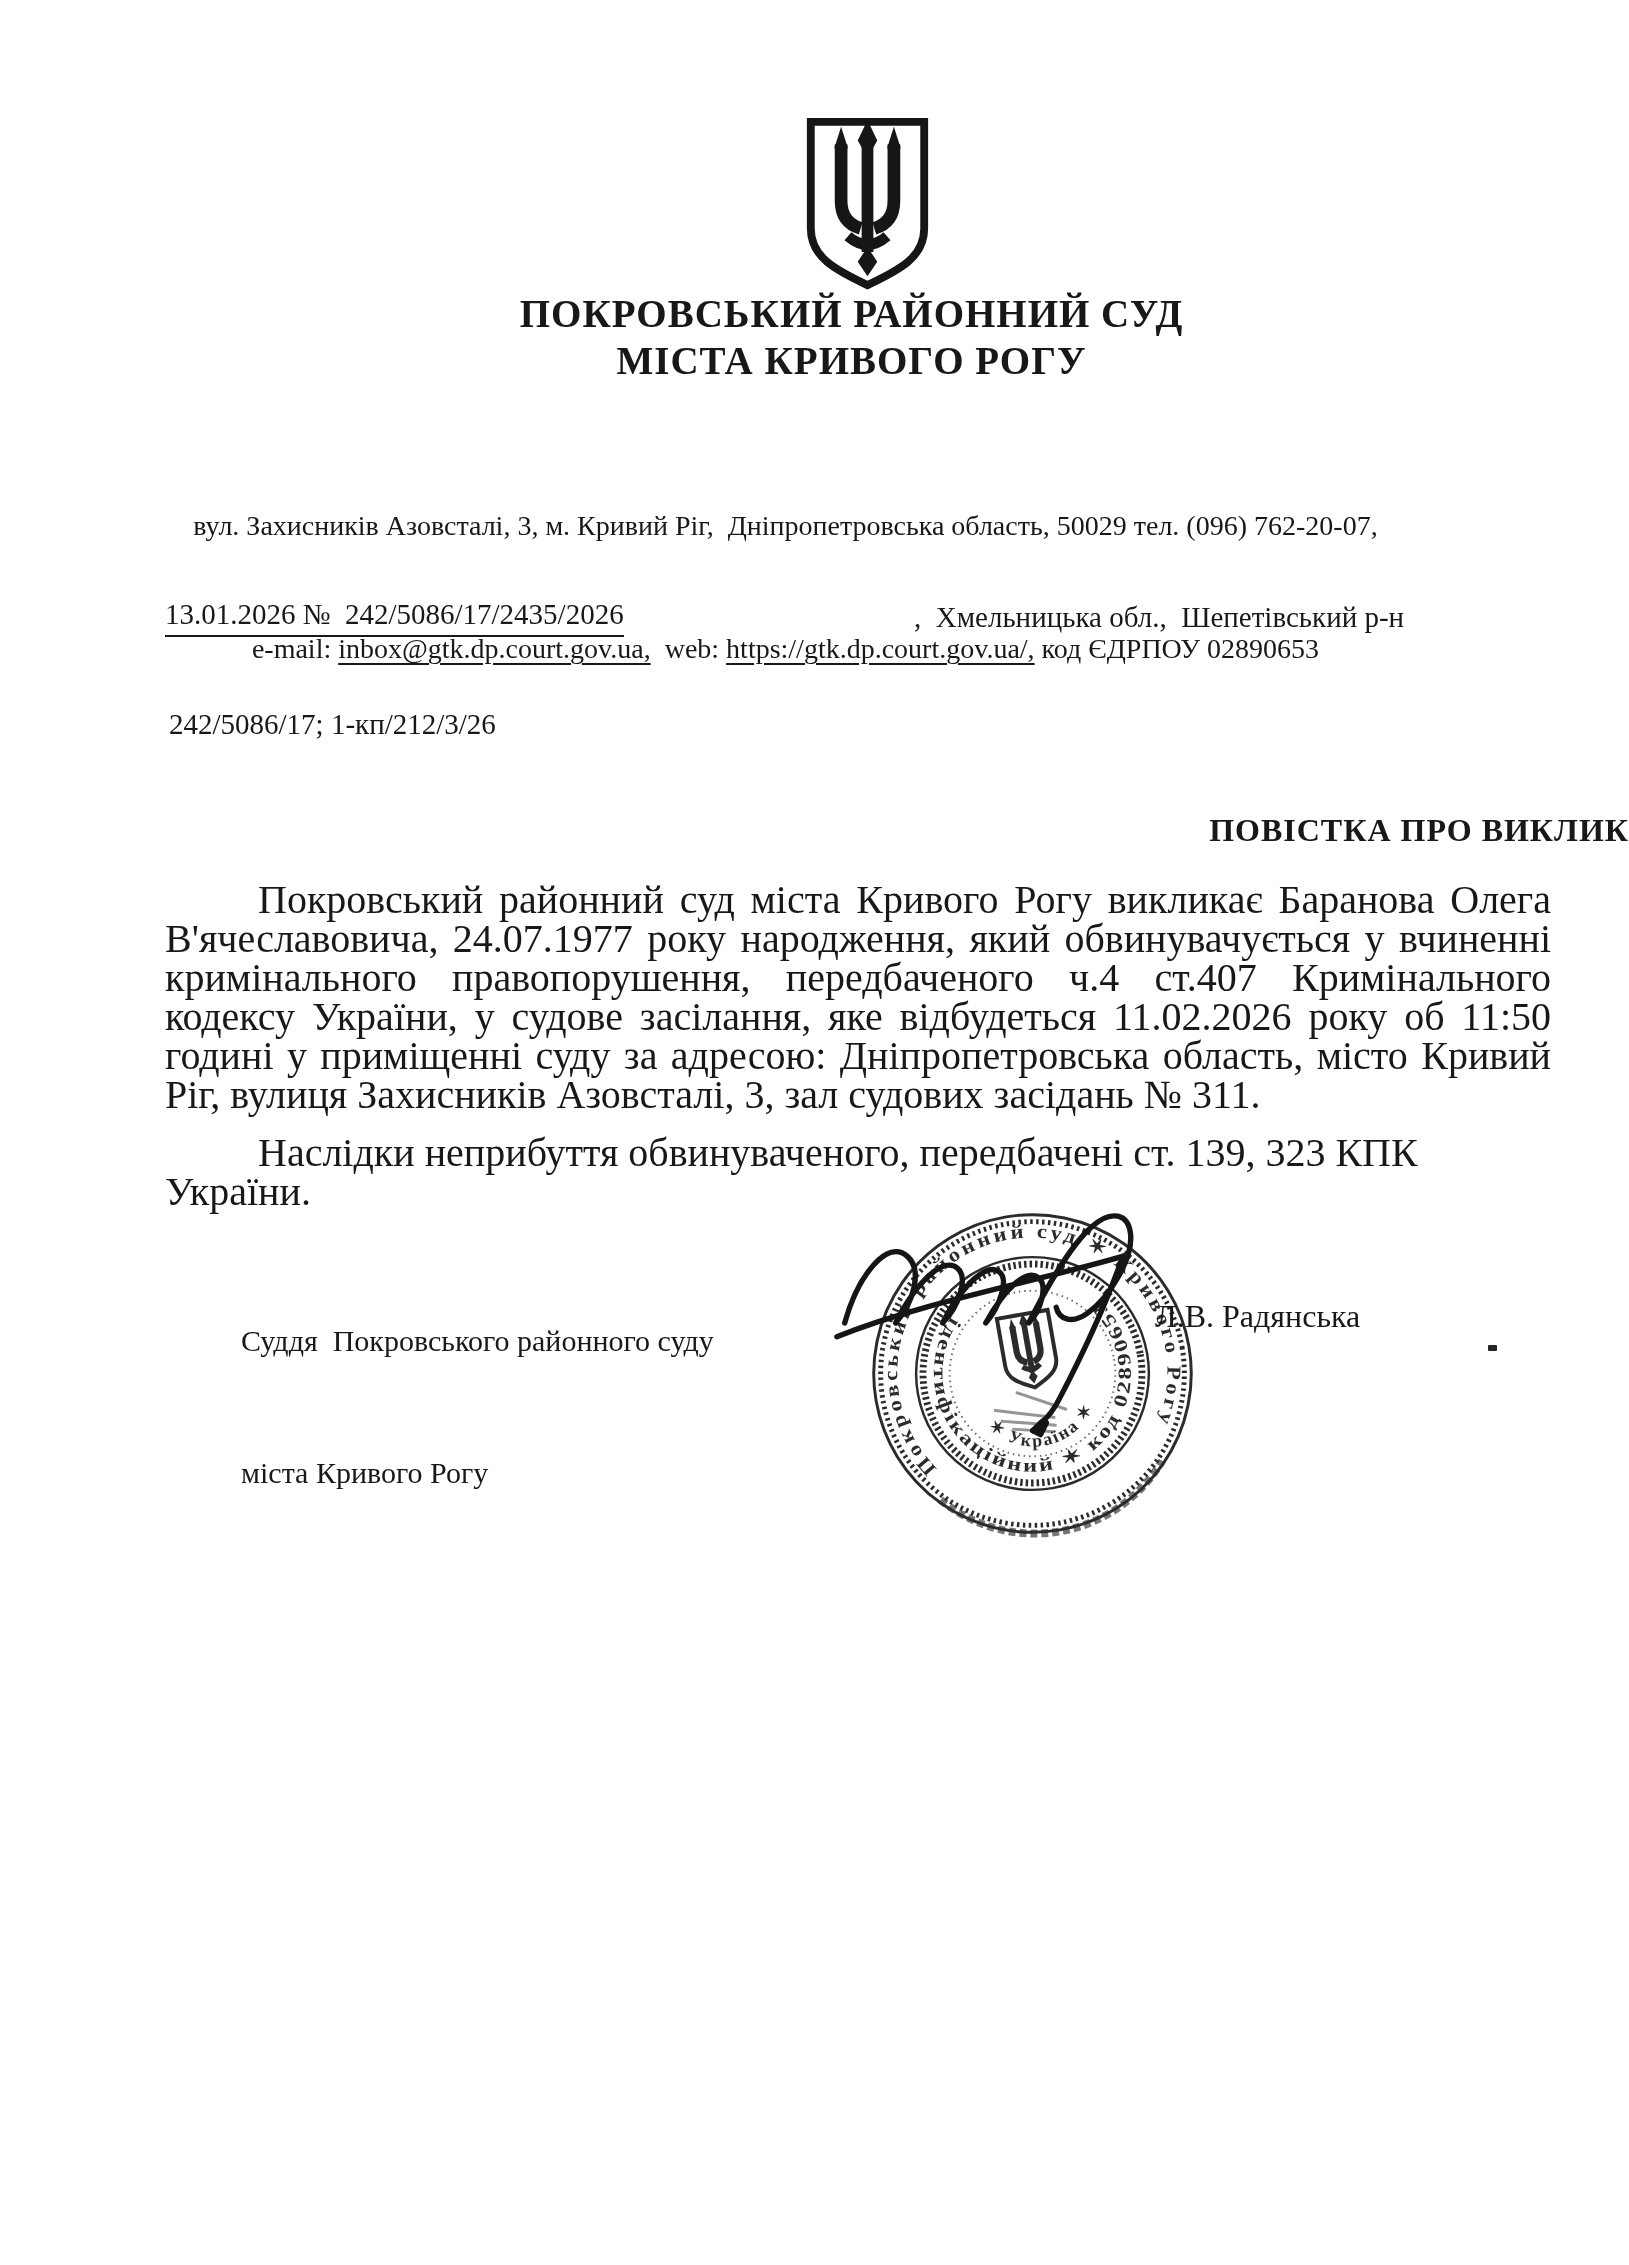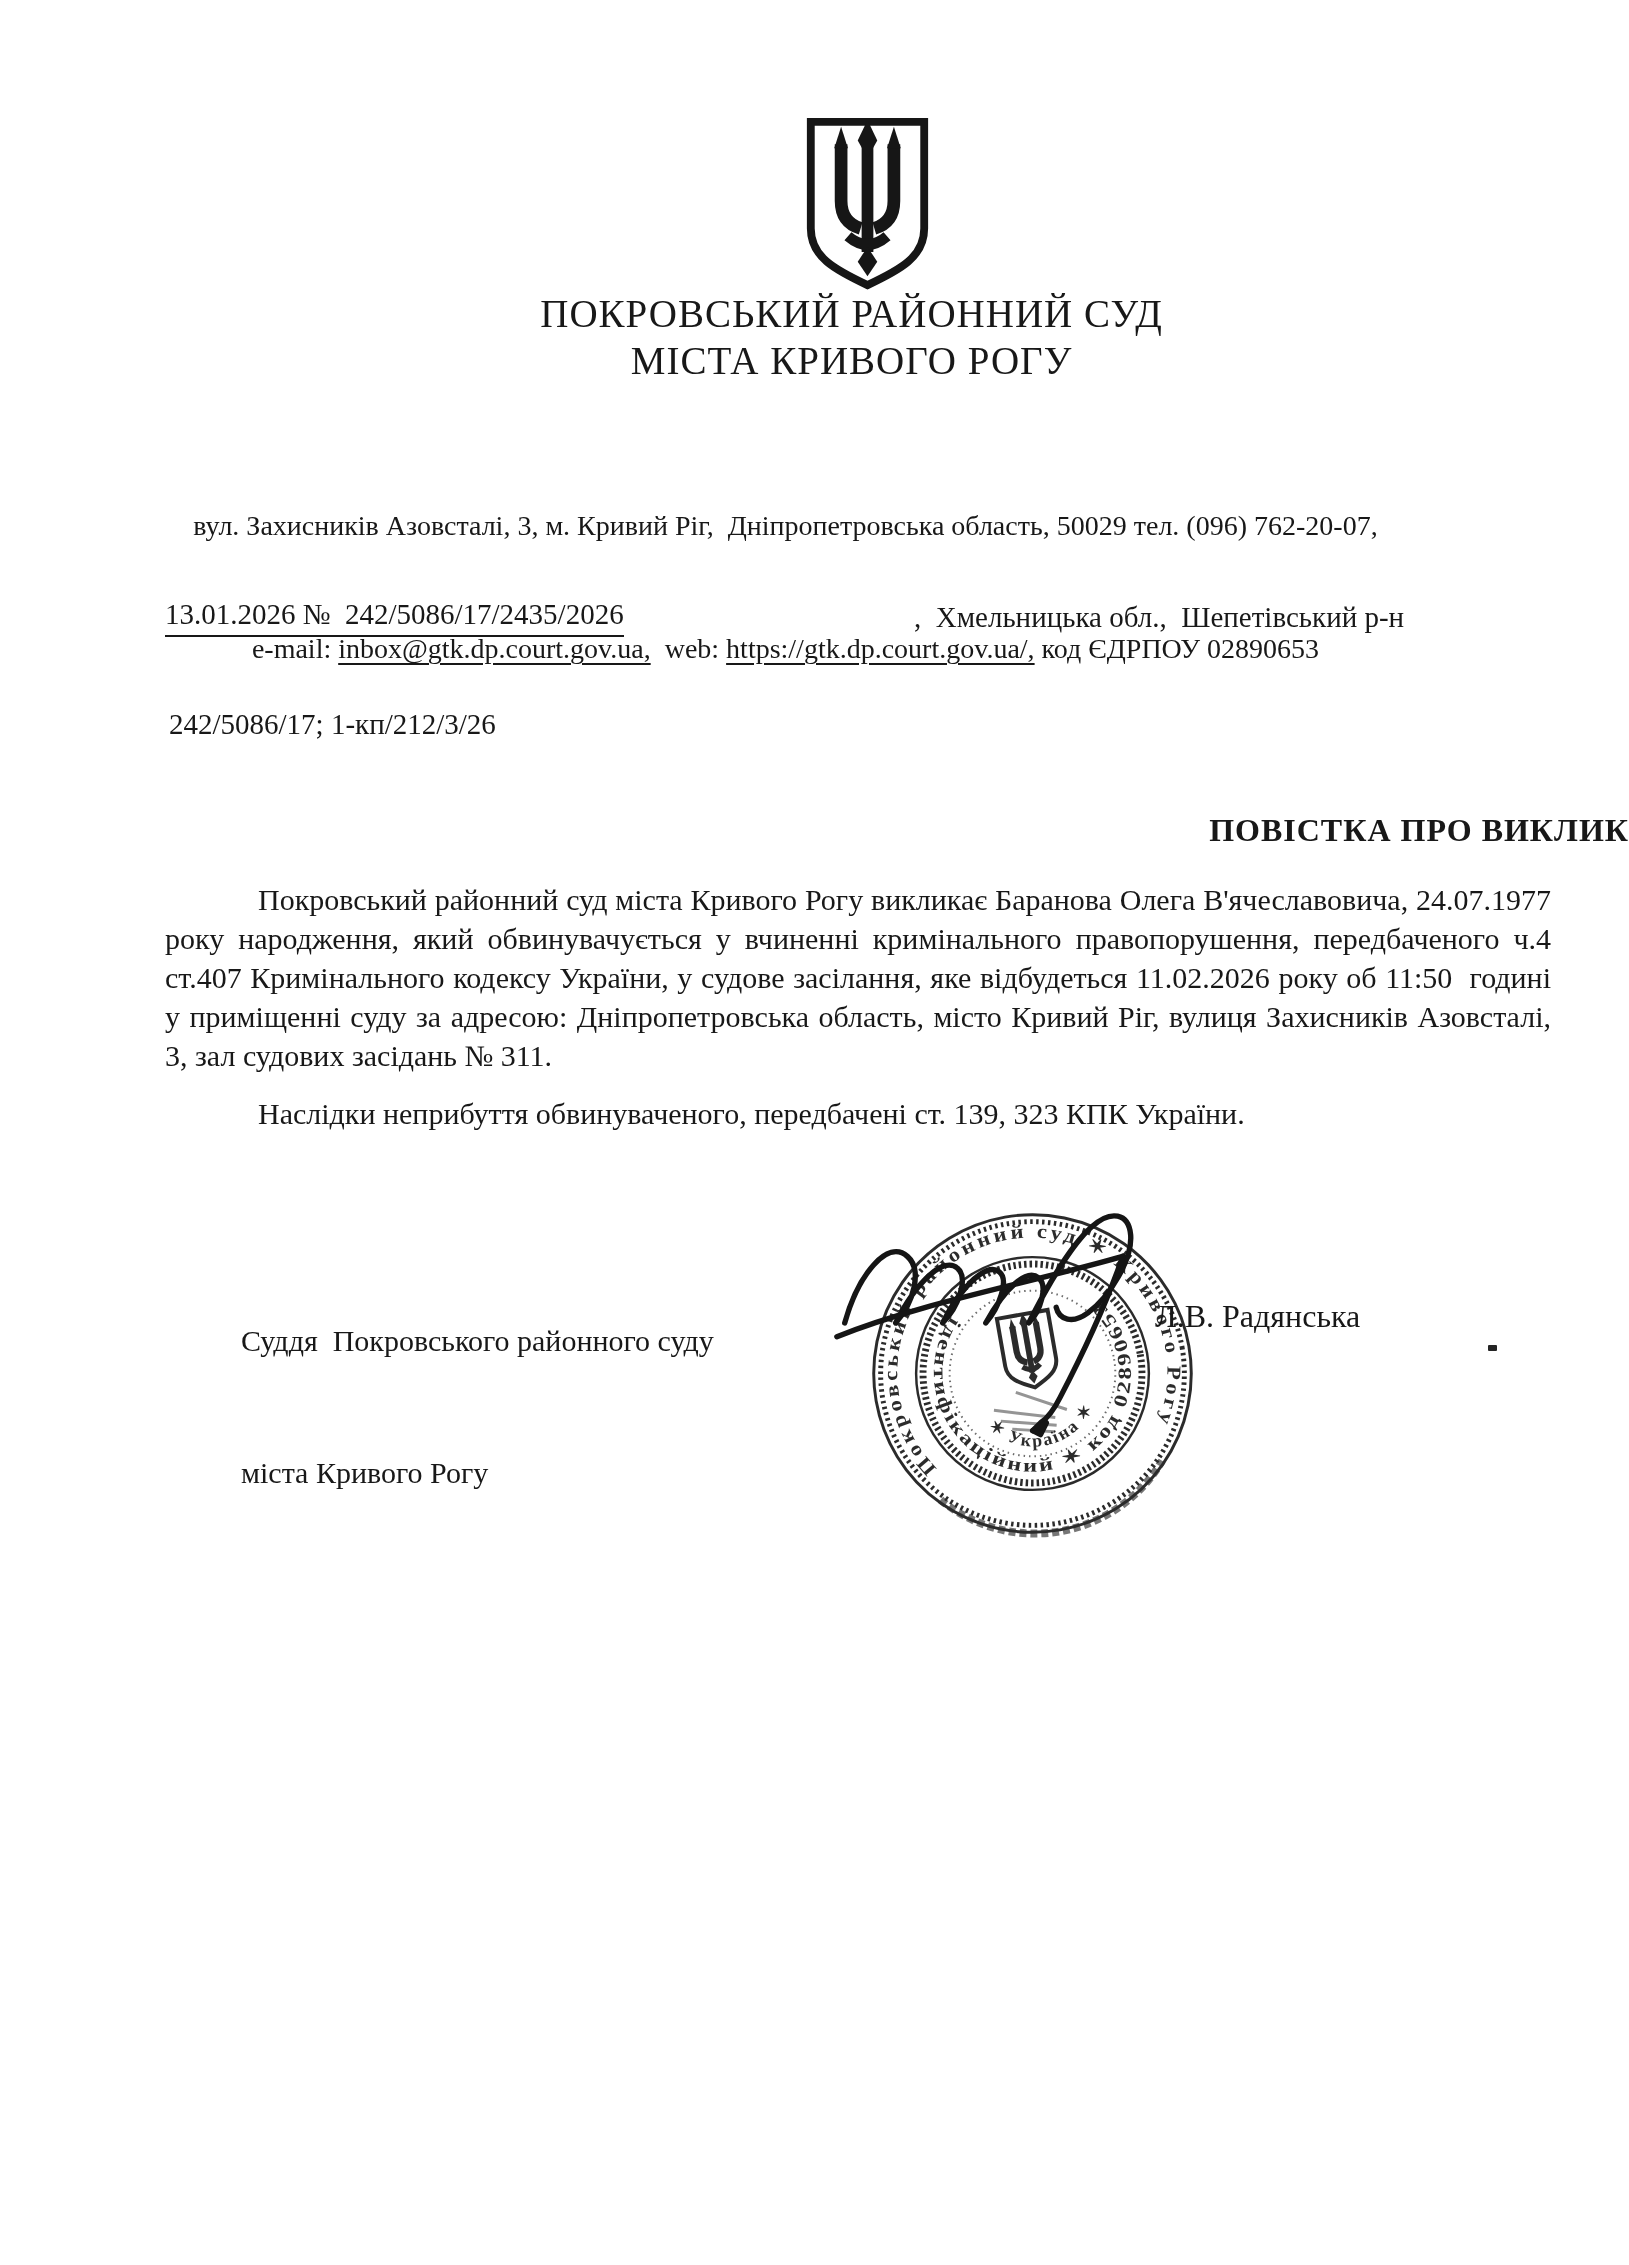--- a/index.html
+++ b/index.html
@@ -17,7 +17,7 @@
   .court-name{
     position:absolute;left:0;top:290px;width:1629px;
     padding-left:74px;box-sizing:border-box;
-    text-align:center;font-weight:normal;font-size:39px;line-height:47px;
+    text-align:center;font-weight:bold;font-size:39px;line-height:47px;
     letter-spacing:1px;
   }
   .address{

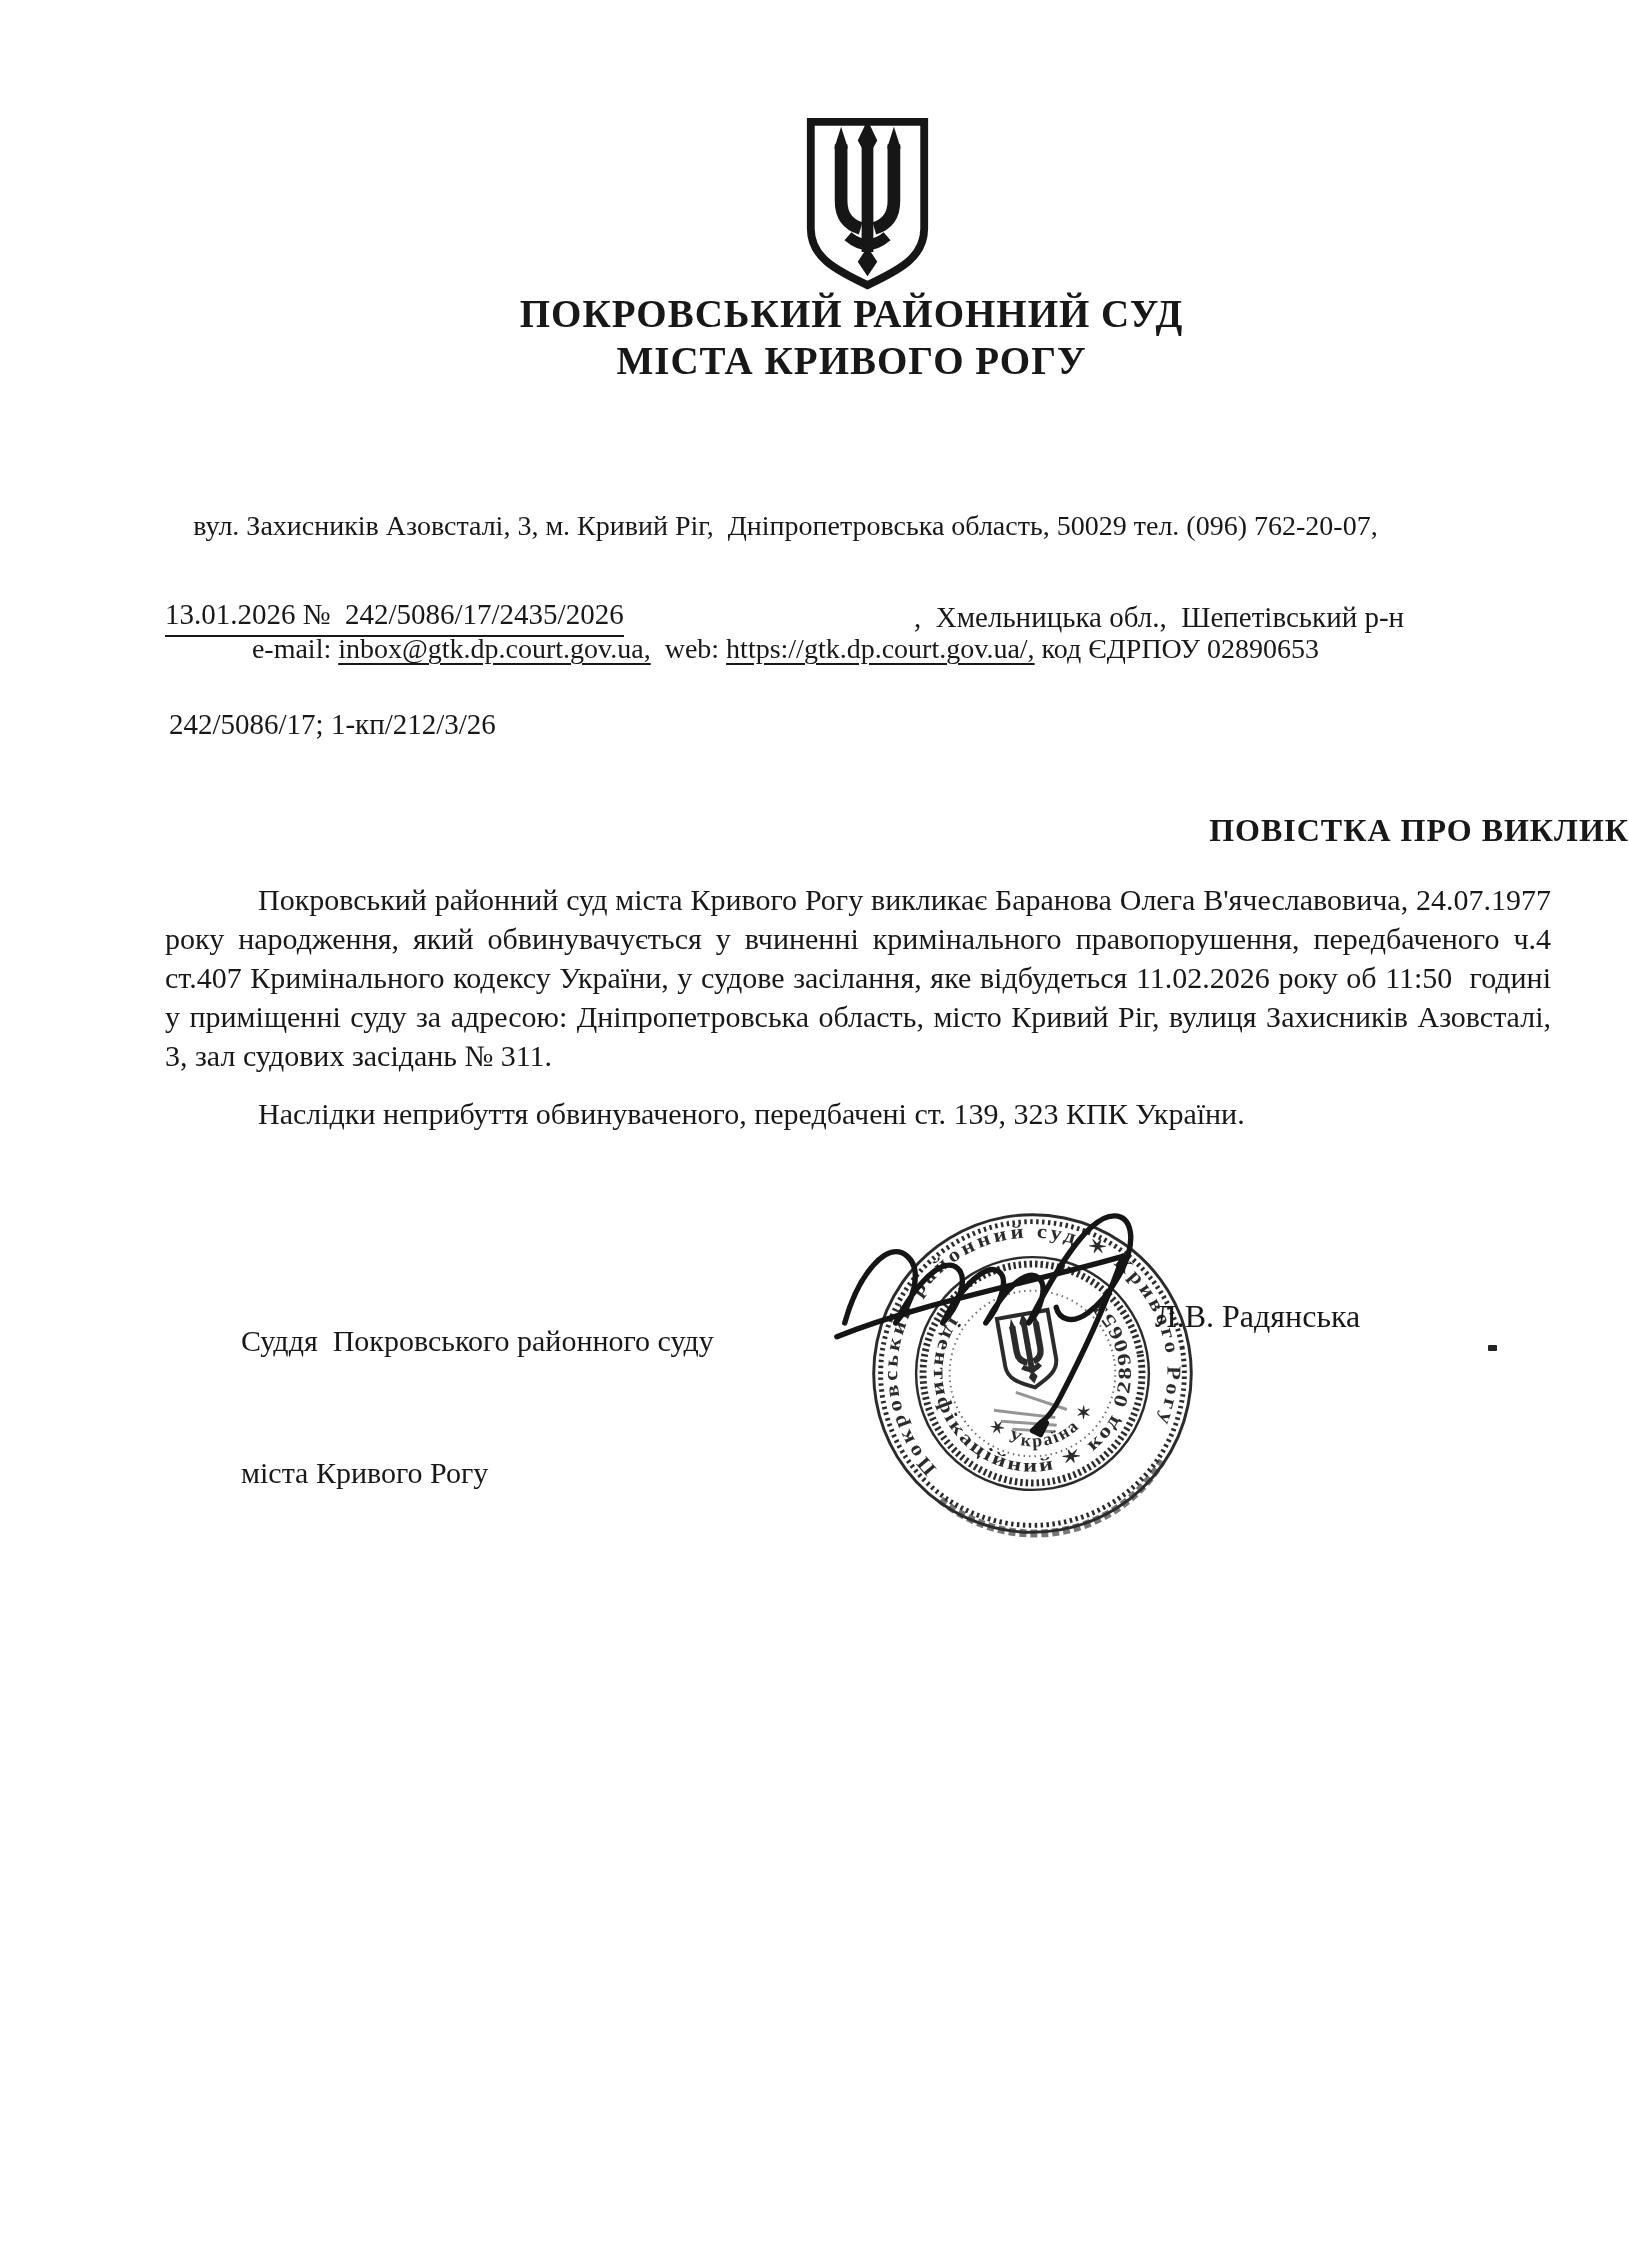--- a/index.html
+++ b/index.html
@@ -44,7 +44,7 @@
   }
   .body-text{position:absolute;left:165px;top:880px;width:1386px;}
   .body-text p{
-    margin:0;font-size:30px;line-height:39px;
+    margin:0;font-size:40px;line-height:39px;
     text-align:justify;text-indent:93px;white-space:pre-wrap;
   }
   .body-text p.consequences{margin-top:18.6px;text-align:left;}

